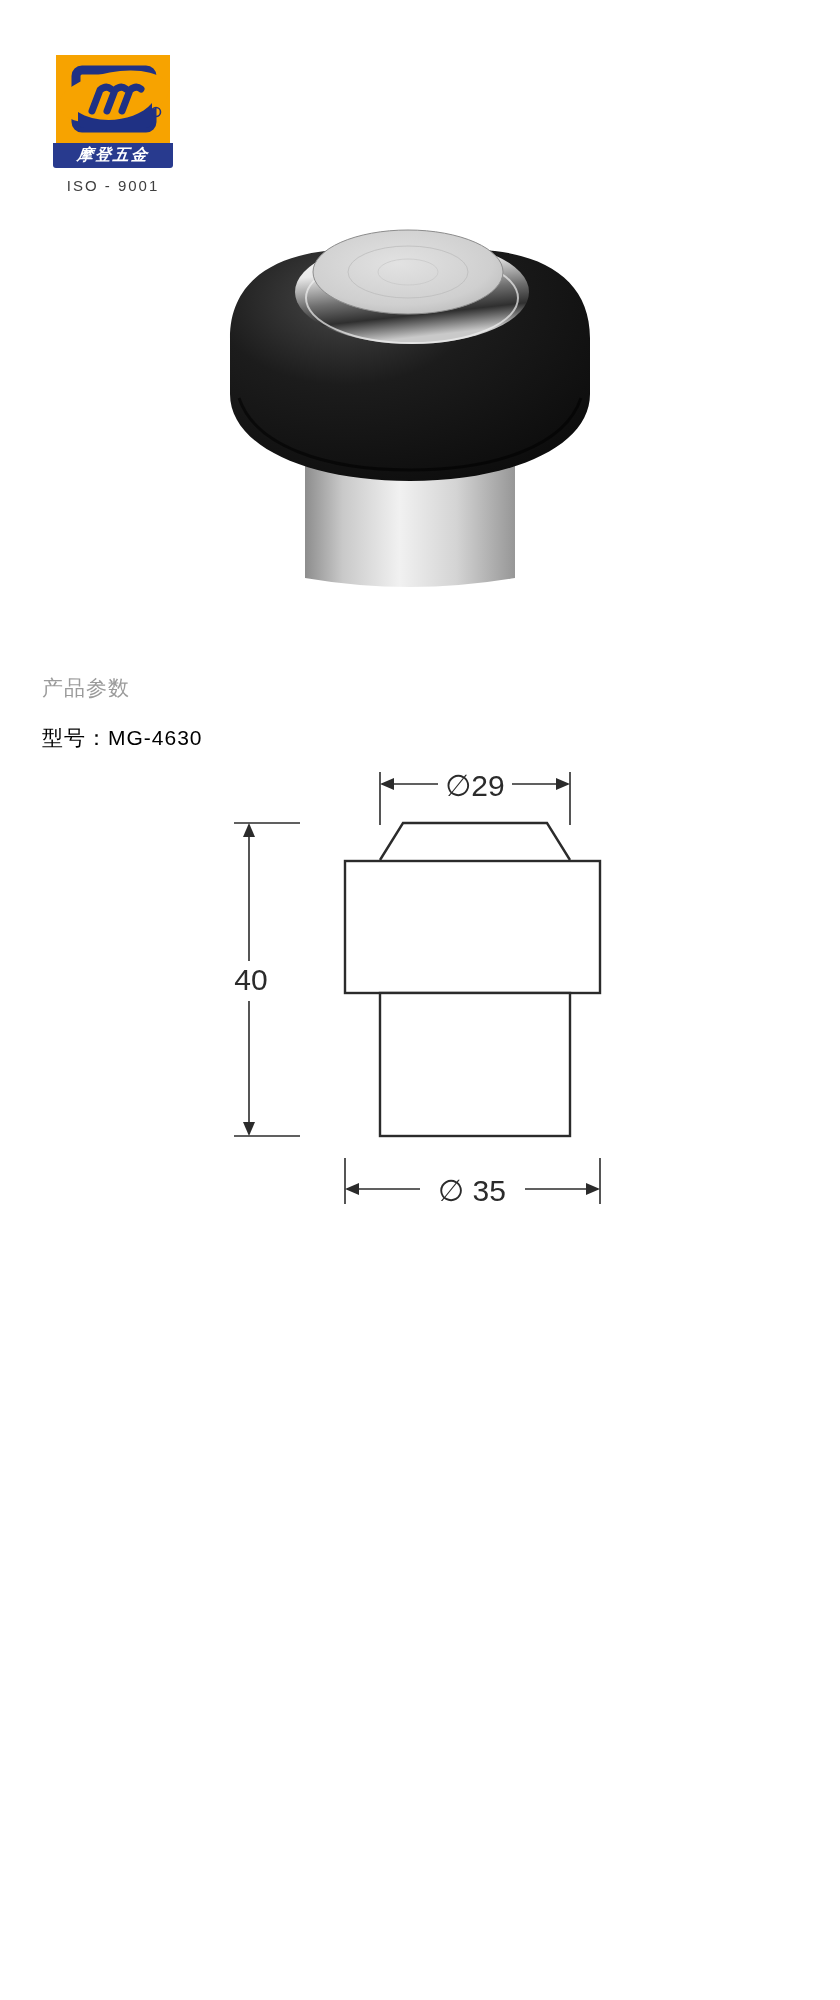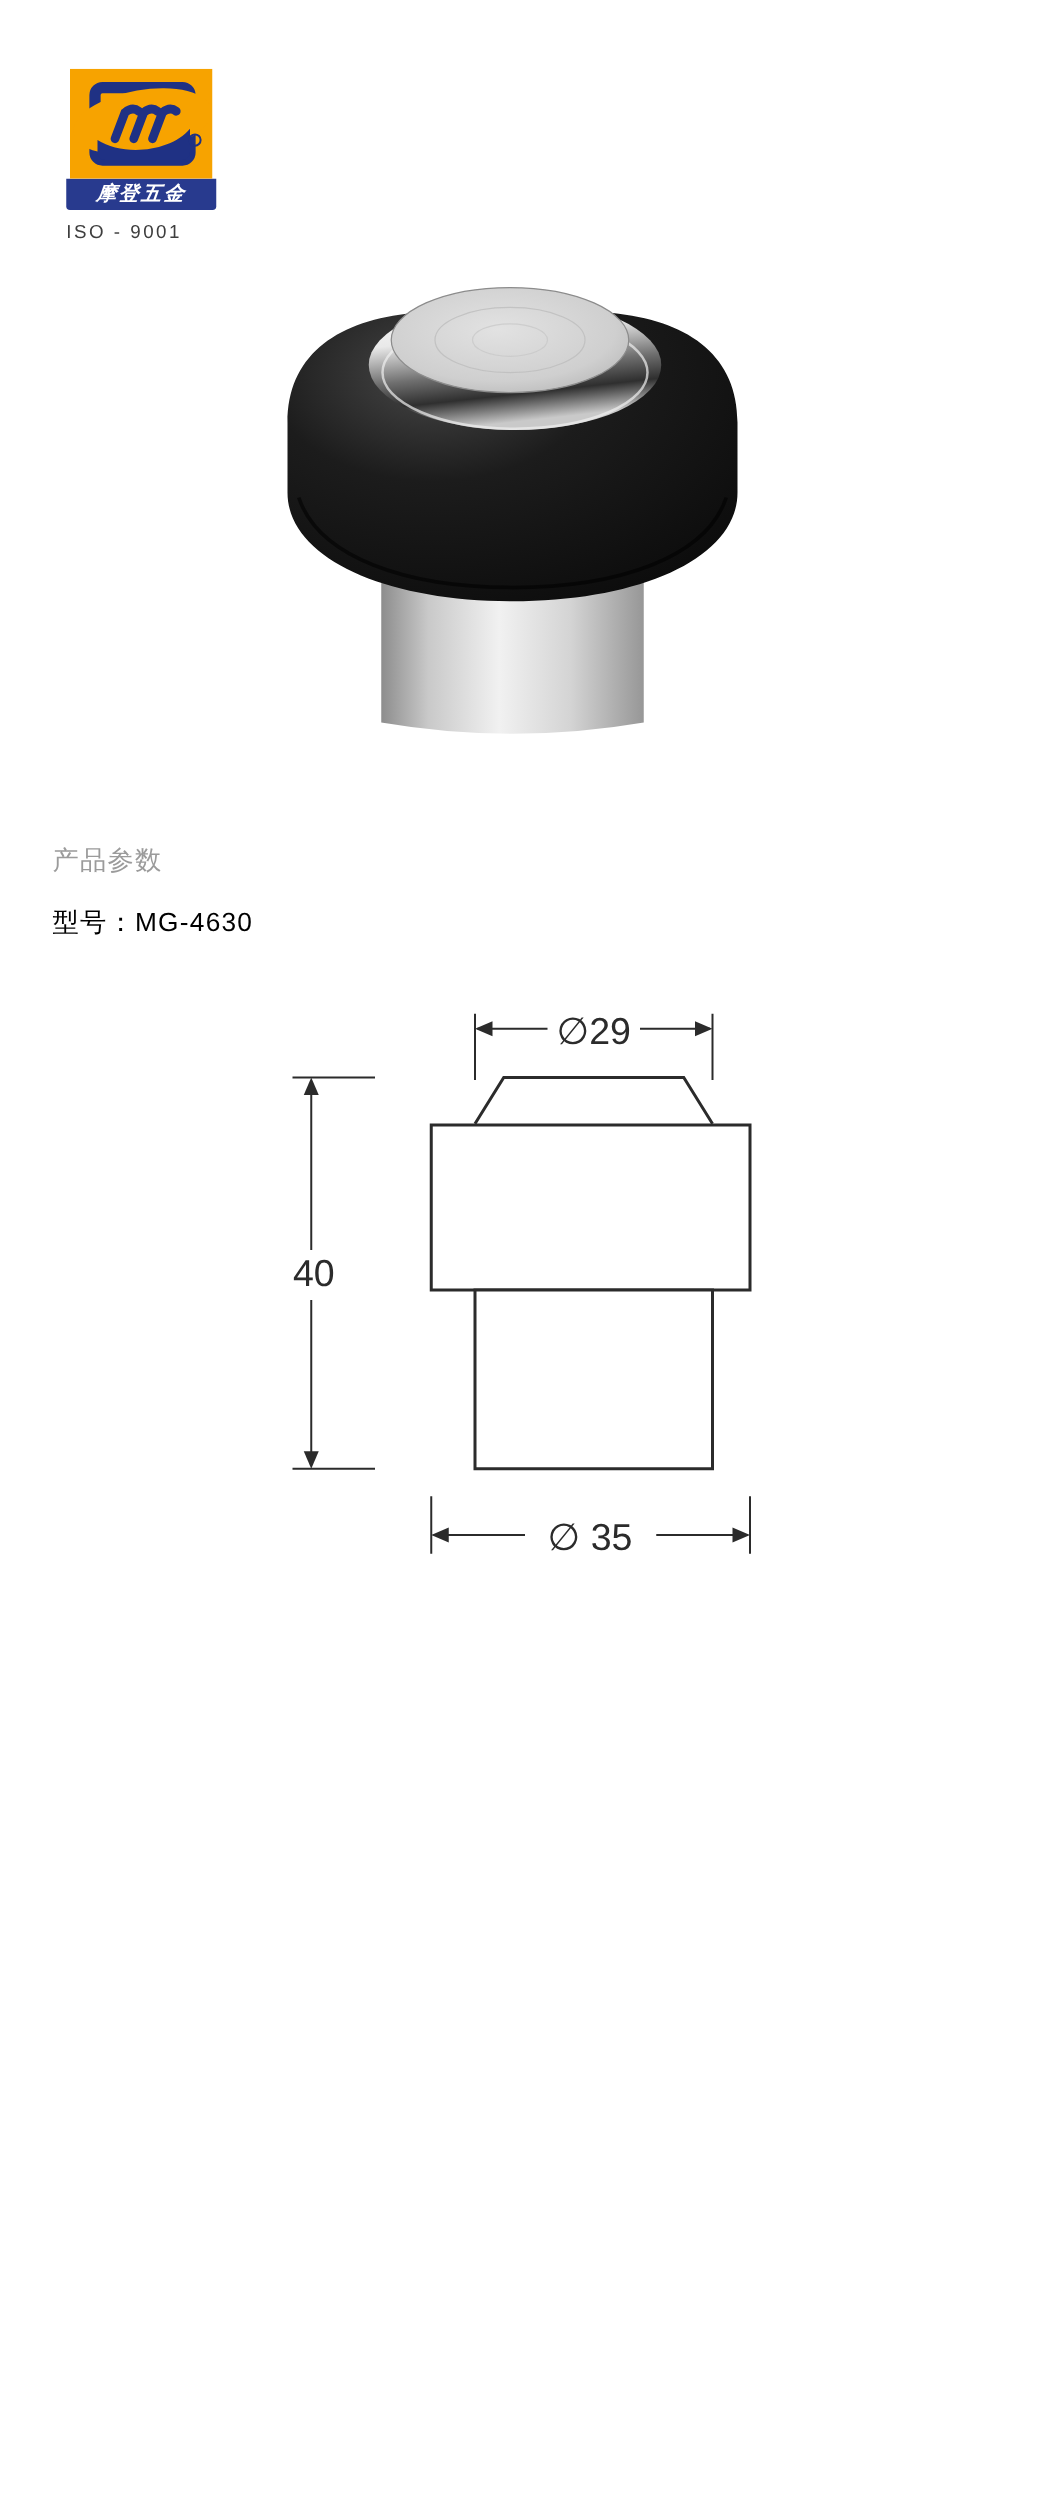--- a/index.html
+++ b/index.html
@@ -19,7 +19,7 @@
     letter-spacing:2px;transform:skewX(-6deg);white-space:nowrap;
   }
   .iso-label{
-    margin-top:9px;color:#3e3e3e;font-size:15px;letter-spacing:2px;
+    margin-top:9px;text-align:center;color:#3e3e3e;font-size:15px;letter-spacing:2px;
   }
   
   .photo{position:absolute;left:225px;top:218px;width:370px;height:380px;}

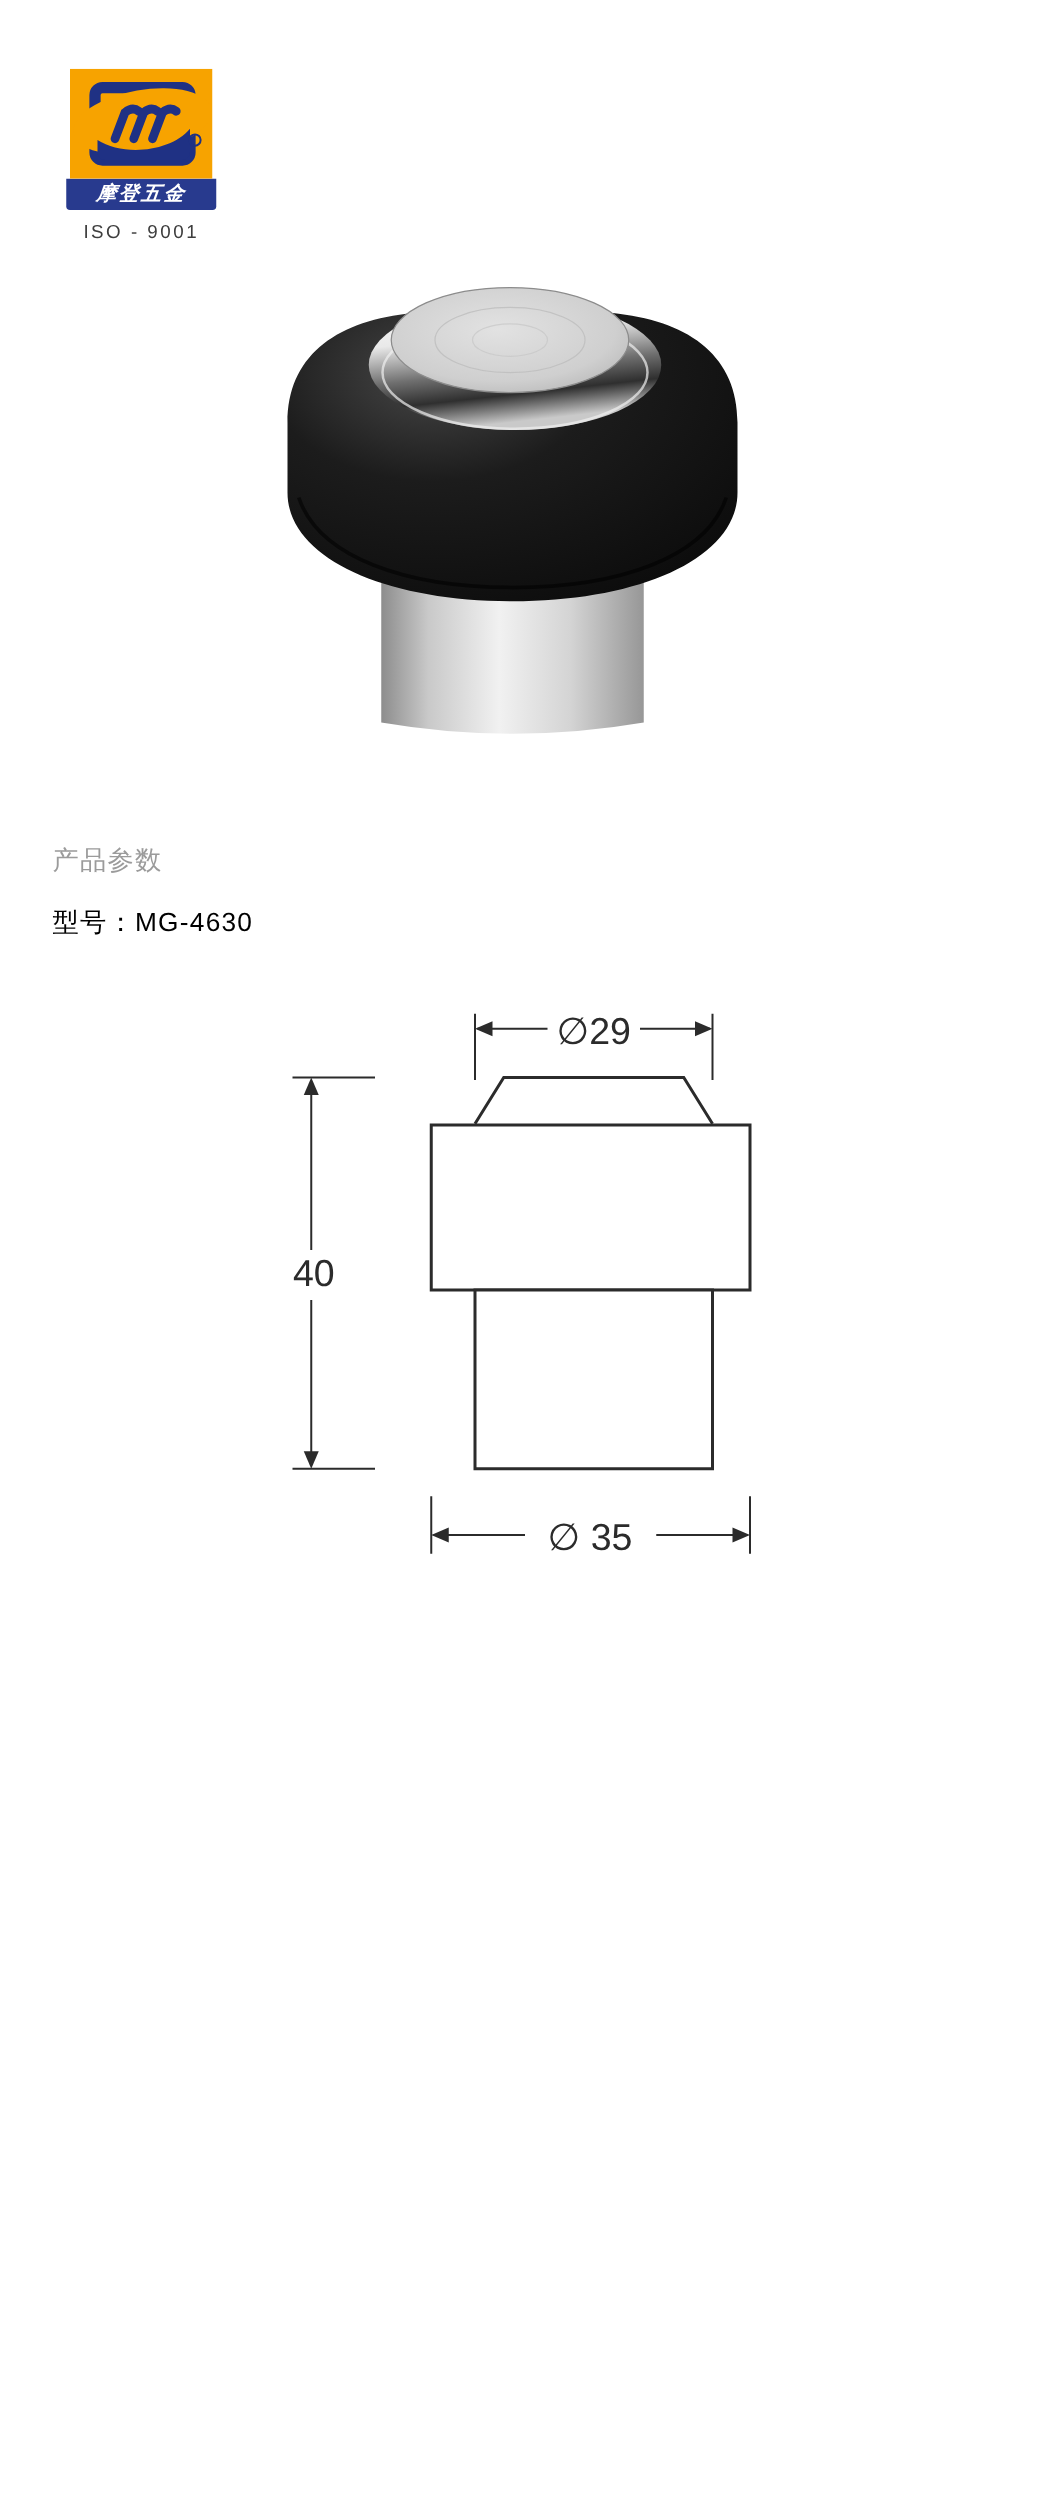--- a/index.html
+++ b/index.html
@@ -31,7 +31,7 @@
     position:absolute;left:42px;top:724px;color:#000000;font-size:21px;letter-spacing:1px;
   }
   
-  .drawing{position:absolute;left:180px;top:795px;width:440px;height:460px;}
+  .drawing{position:absolute;left:180px;top:756px;width:440px;height:460px;}
   .dim-text{
     font-family:"Liberation Sans","DejaVu Sans",sans-serif;
     font-size:30px;fill:#2b2b2b;

